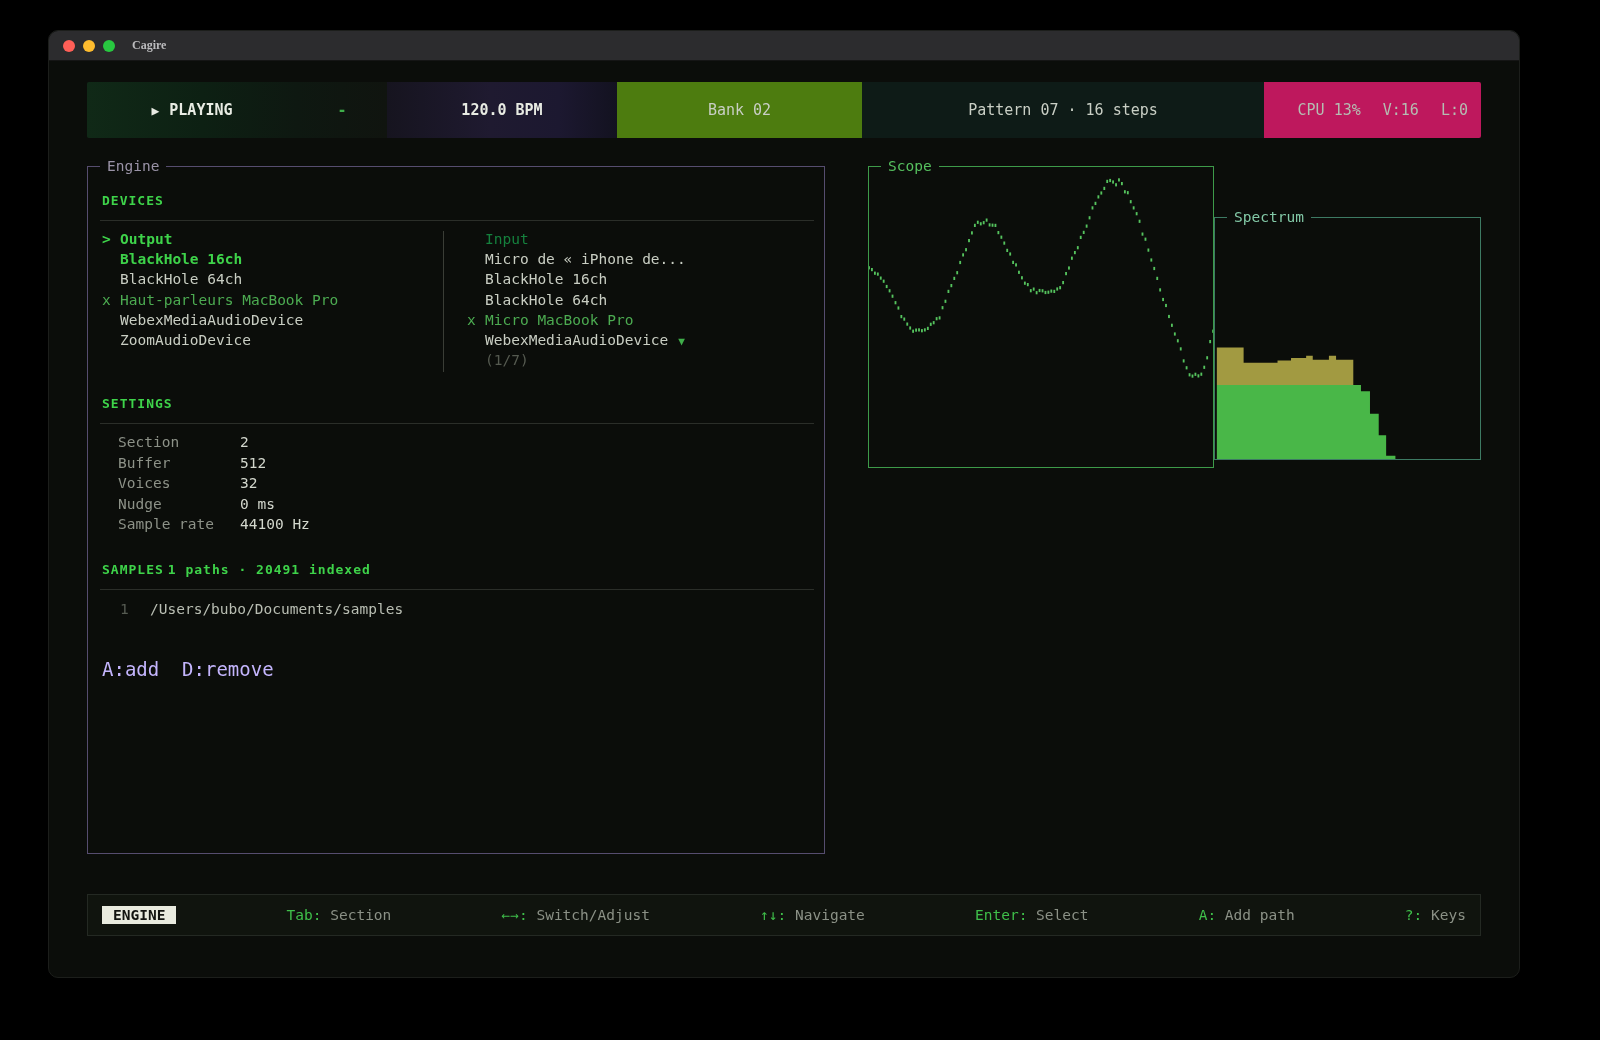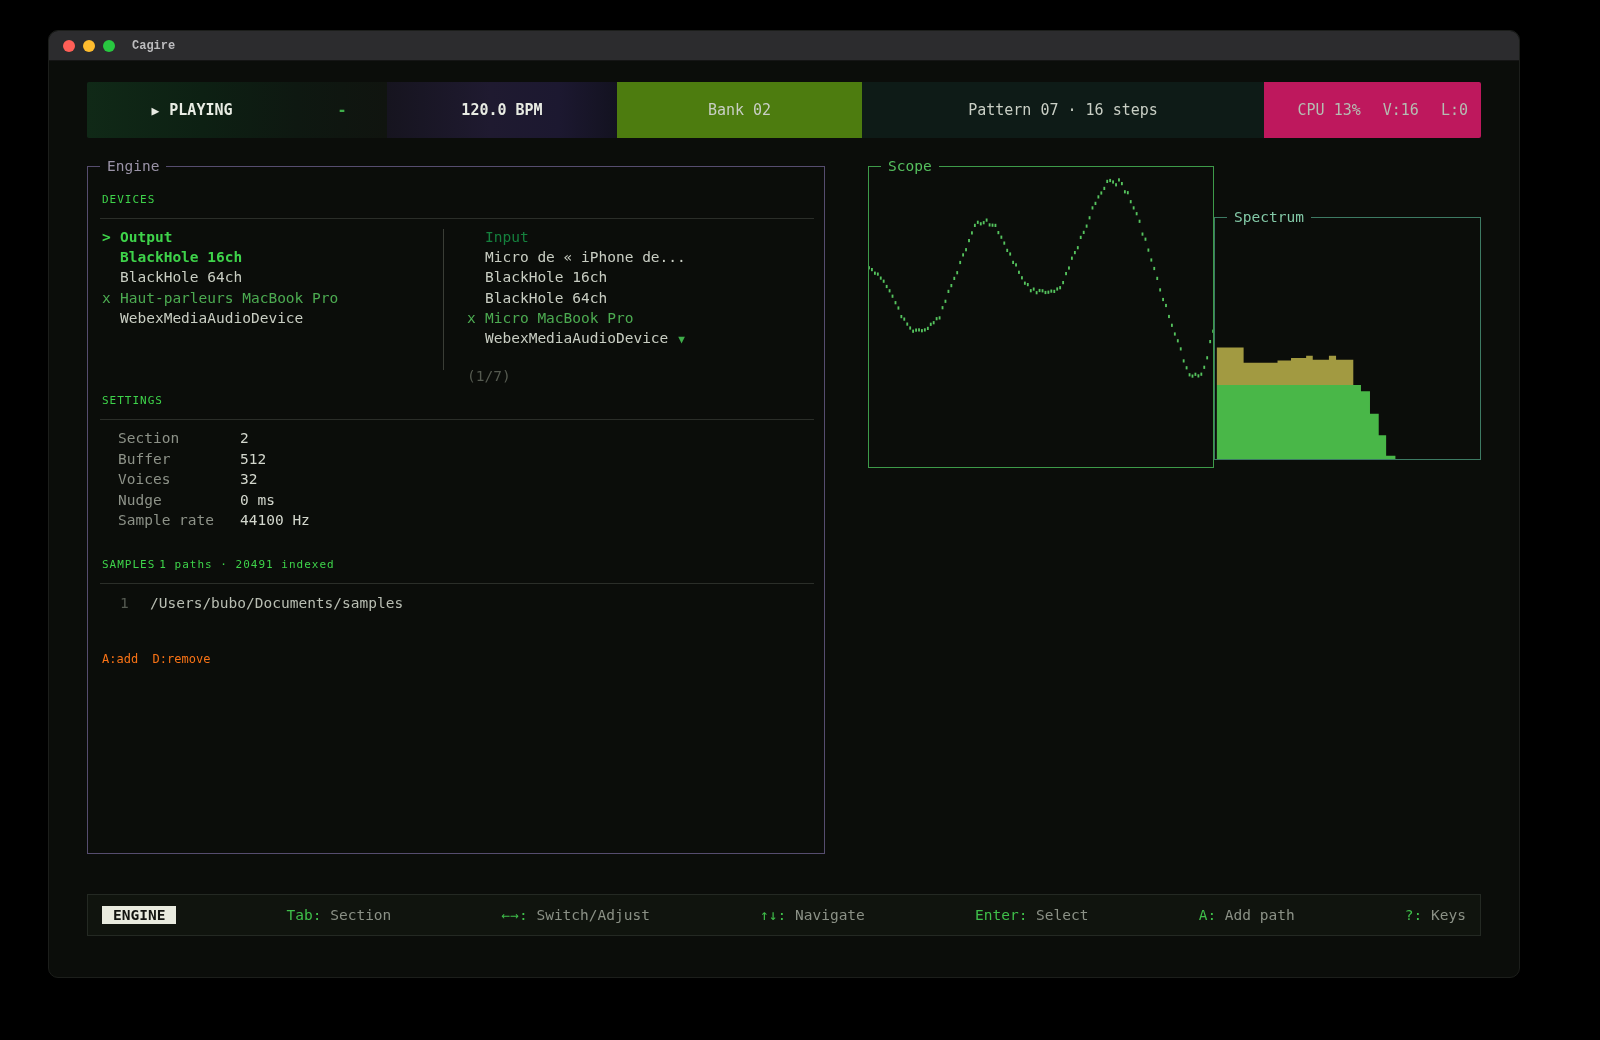--- a/index.html
+++ b/index.html
@@ -18,7 +18,7 @@
   .light.red { background:#ff5f57; }
   .light.yellow { background:#febc2e; }
   .light.green { background:#28c840; }
-  .win-title { margin-left:17px; font-family:Liberation Mono, monospace; font-weight:bold;
+  .win-title { margin-left:17px; font-family:Liberation Serif, serif; font-weight:bold;
     font-size:12px; color:#bcbcbe;text-align:center; }
 
   .content { padding:0 38px; }

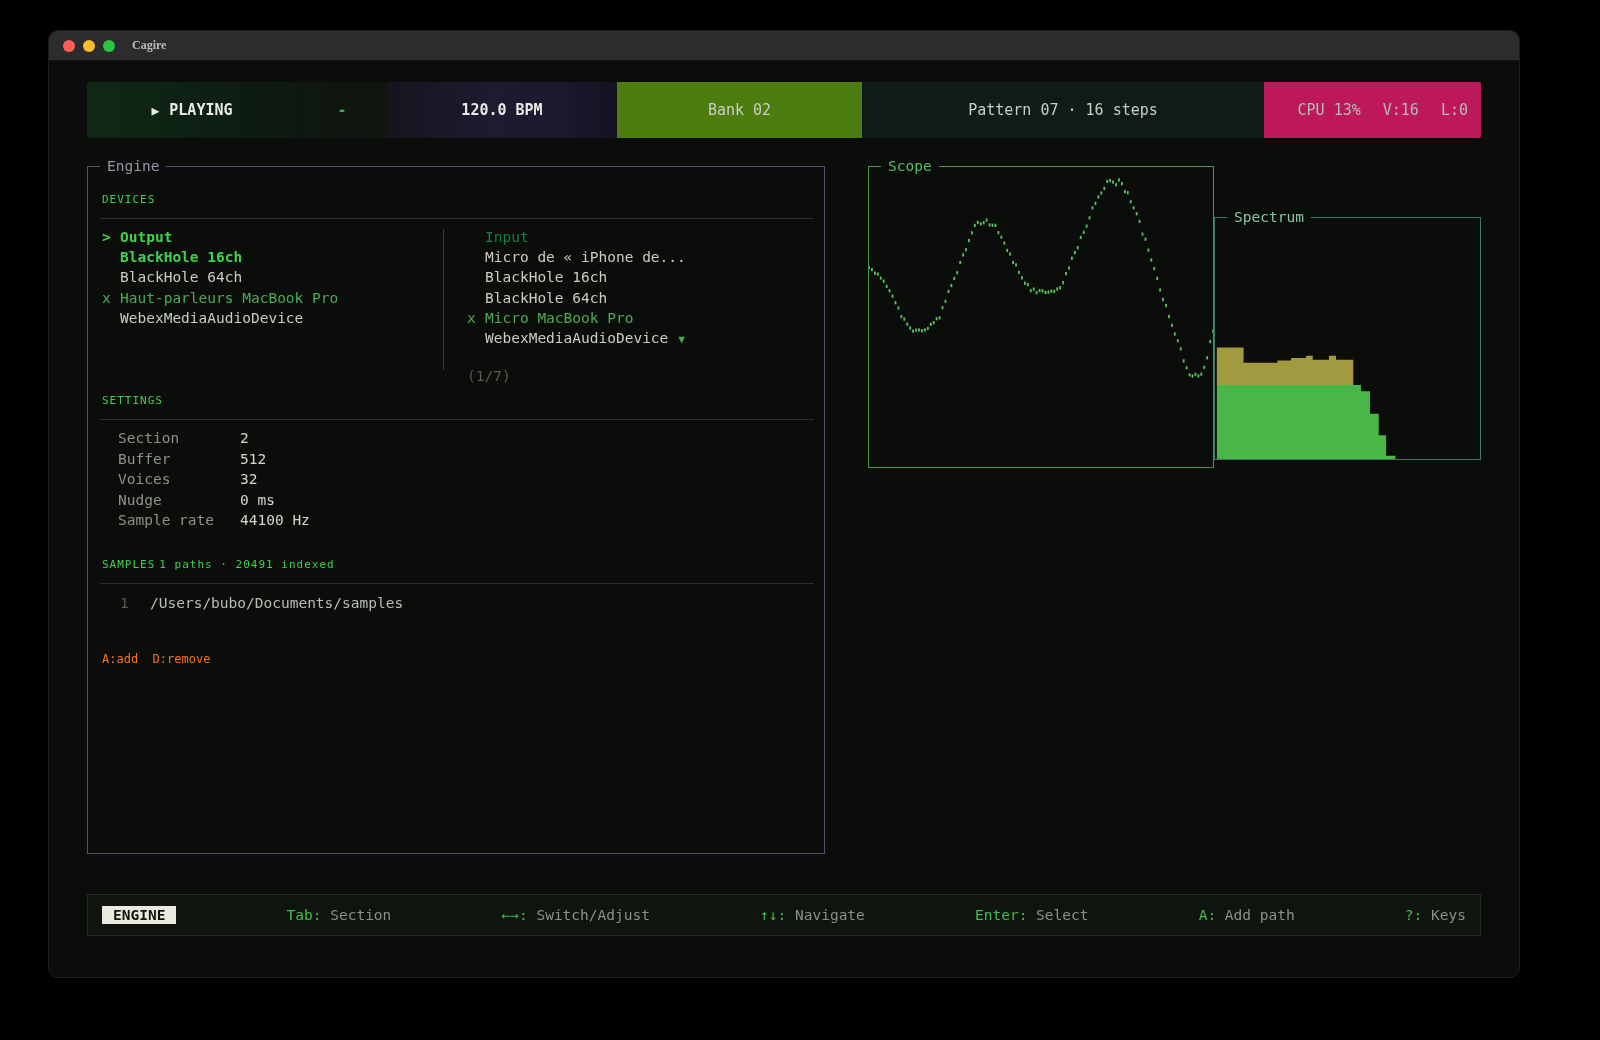--- a/index.html
+++ b/index.html
@@ -46,7 +46,7 @@
   .engine-panel { width:738px; border-color:#564d6f; }
   .engine-panel .panel-label { color:#9a93a7; }
 
-  .sec-heading { margin:26px 0 0 14px; font-size:11px; font-weight:normal; color:#3ed34a;
+  .sec-heading { margin:26px 0 0 14px; font-size:13px; font-weight:bold; color:#3ed34a;
     letter-spacing:1px; }
   .hr { margin:12px 10px 0 12px; border-top:1px solid #2b2e29; }
 

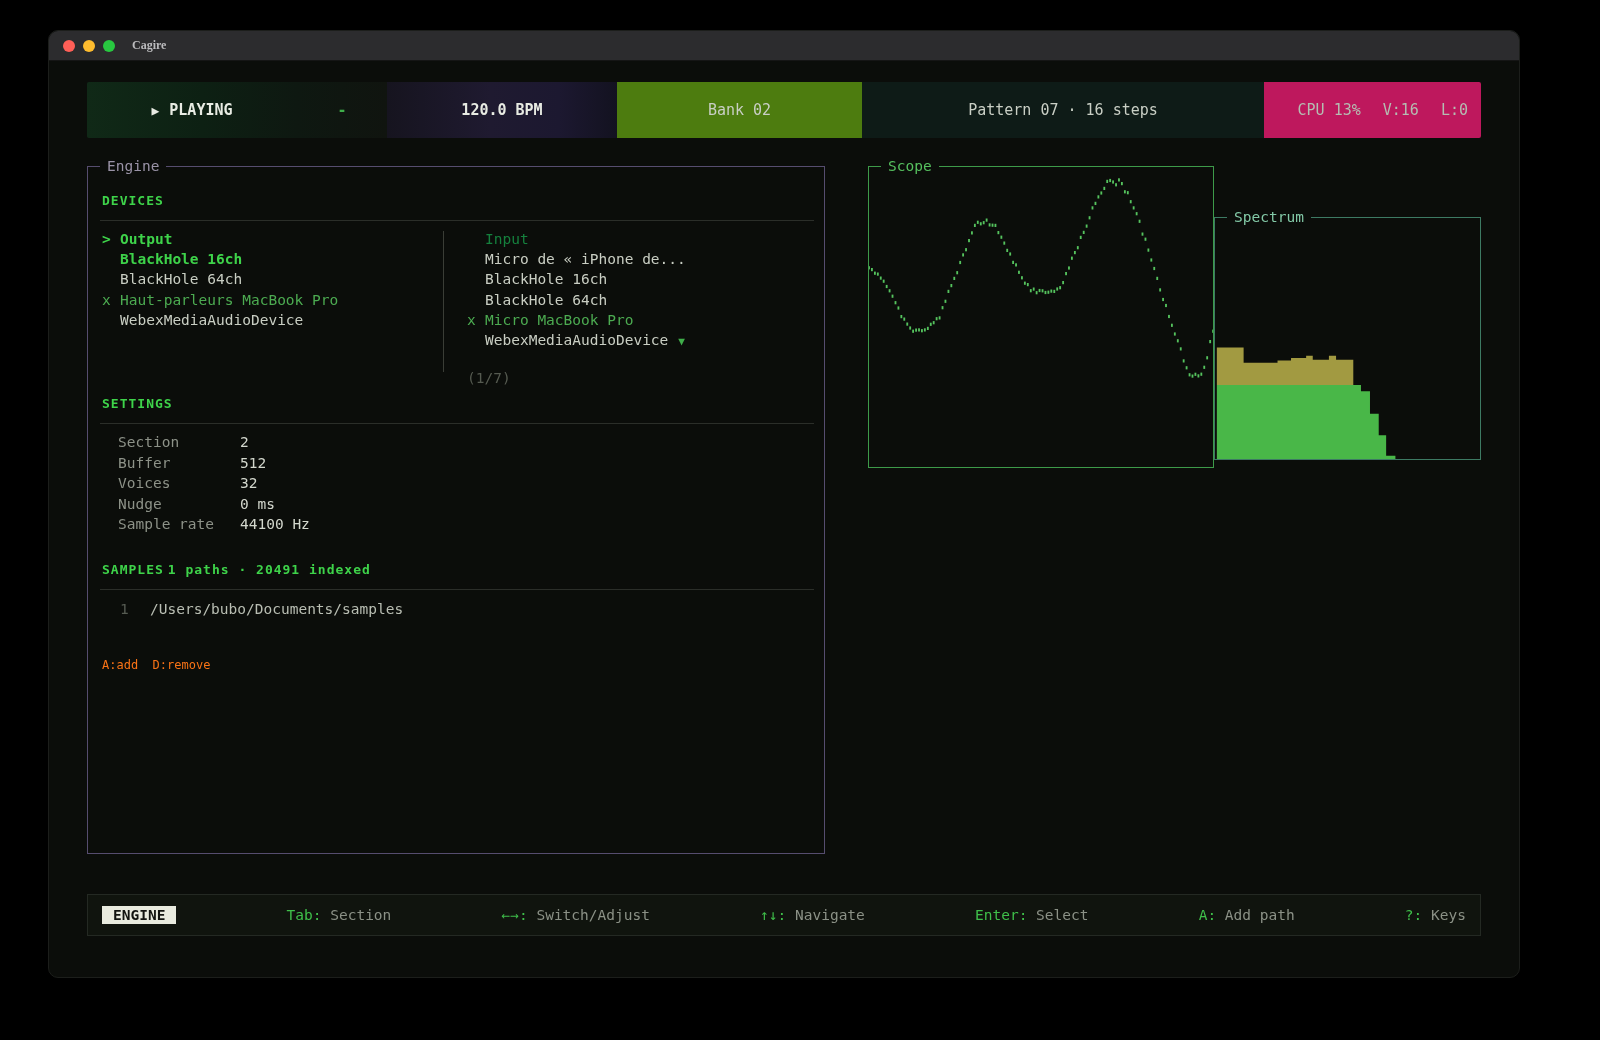--- a/index.html
+++ b/index.html
@@ -153,6 +153,10 @@
               <div class="dev-row">
                 <span class="pfx"></span>
                 <span>WebexMediaAudioDevice</span>
+              </div>
+              <div class="dev-row">
+                <span class="pfx"></span>
+                <span>ZoomAudioDevice</span>
               </div>
             </div>
 

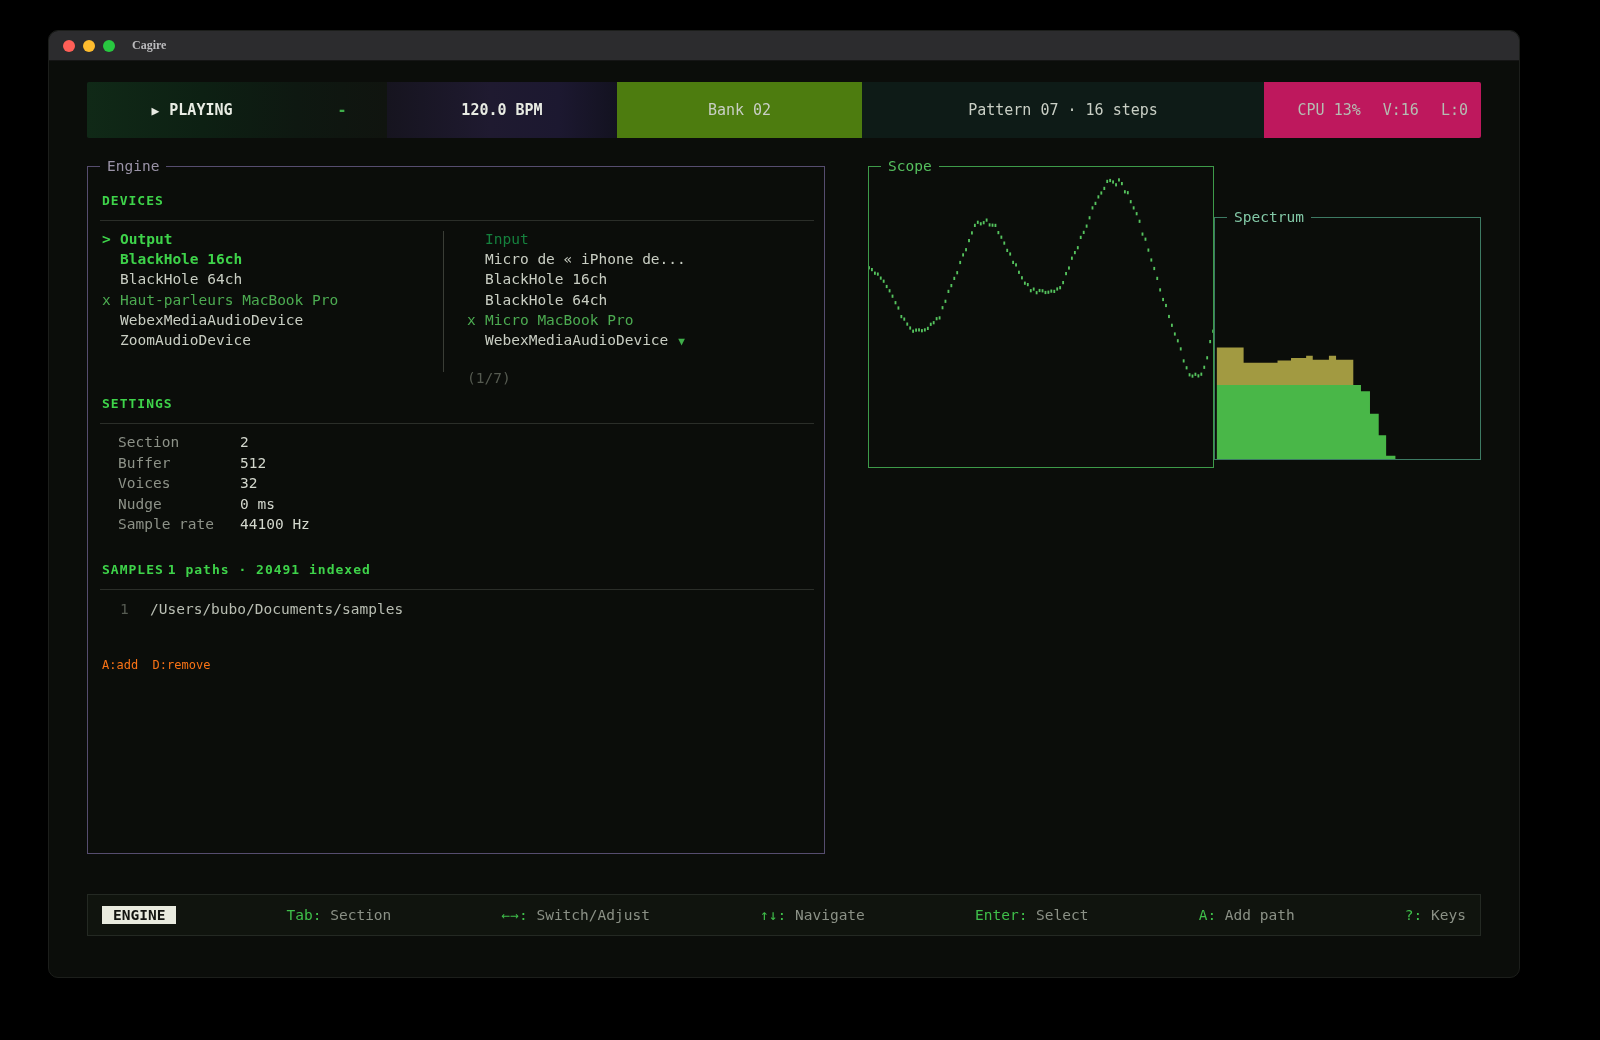--- a/index.html
+++ b/index.html
@@ -61,7 +61,7 @@
   .dev-row.selected { color:#3ed34a; font-weight:bold; }
   .dev-row.active { color:#4cab51; }
   .dev-row.active .pfx { color:#4cab51; }
-  .dev-row.dim { color:#555a50;flex-direction:column; }
+  .dev-row.dim { color:#555a50; }
   .sfx-icon { color:#3fae4a; font-size:11px; margin-left:10px; line-height:20px; }
 
   .settings-rows { margin-top:10px; padding-left:30px; }

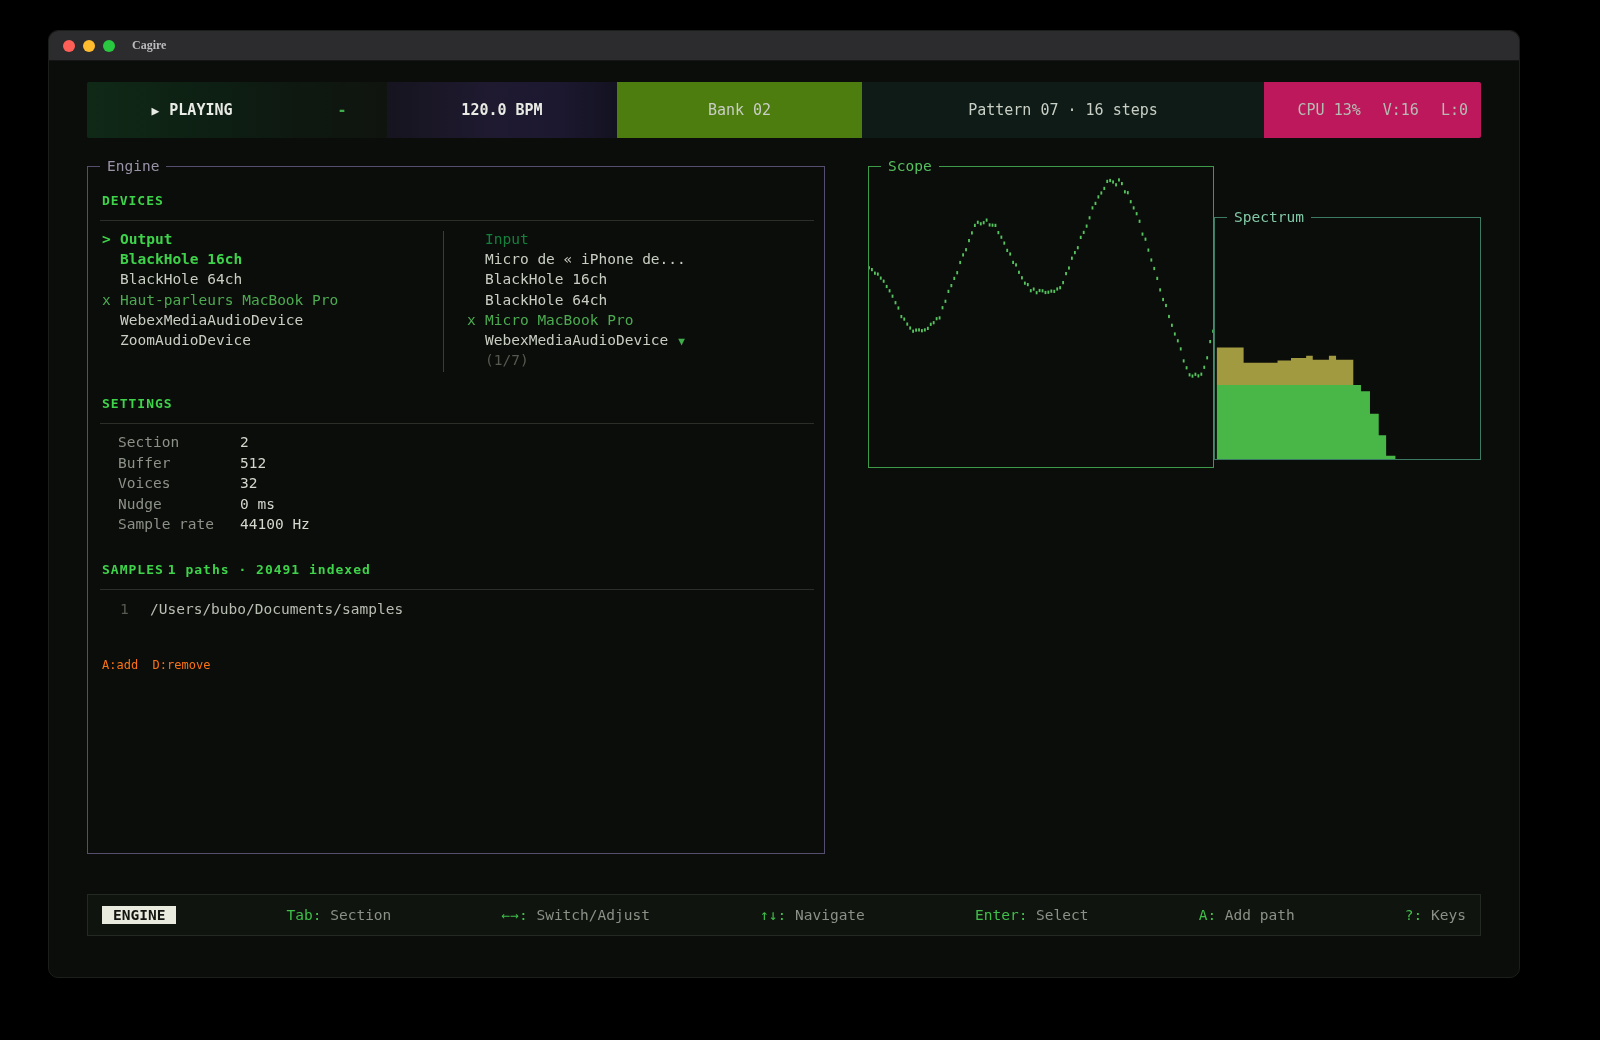--- a/index.html
+++ b/index.html
@@ -74,7 +74,7 @@
   .path-row { margin-top:11px; padding-left:32px; font-size:14.5px; display:flex; }
   .path-idx { color:#565b52; width:30px; flex:0 0 30px; }
   .path-val { color:#b9beb3; }
-  .samples-hint { margin-top:41px; padding-left:14px; font-size:12px; color:#f97316; white-space:pre; }
+  .samples-hint { margin-top:41px; padding-left:14px; font-size:19px; color:#c4b5fd; white-space:pre; }
 
   .right-col { flex:1; display:flex; }
   .scope-panel { height:302px; border-color:#3d9a49; }

